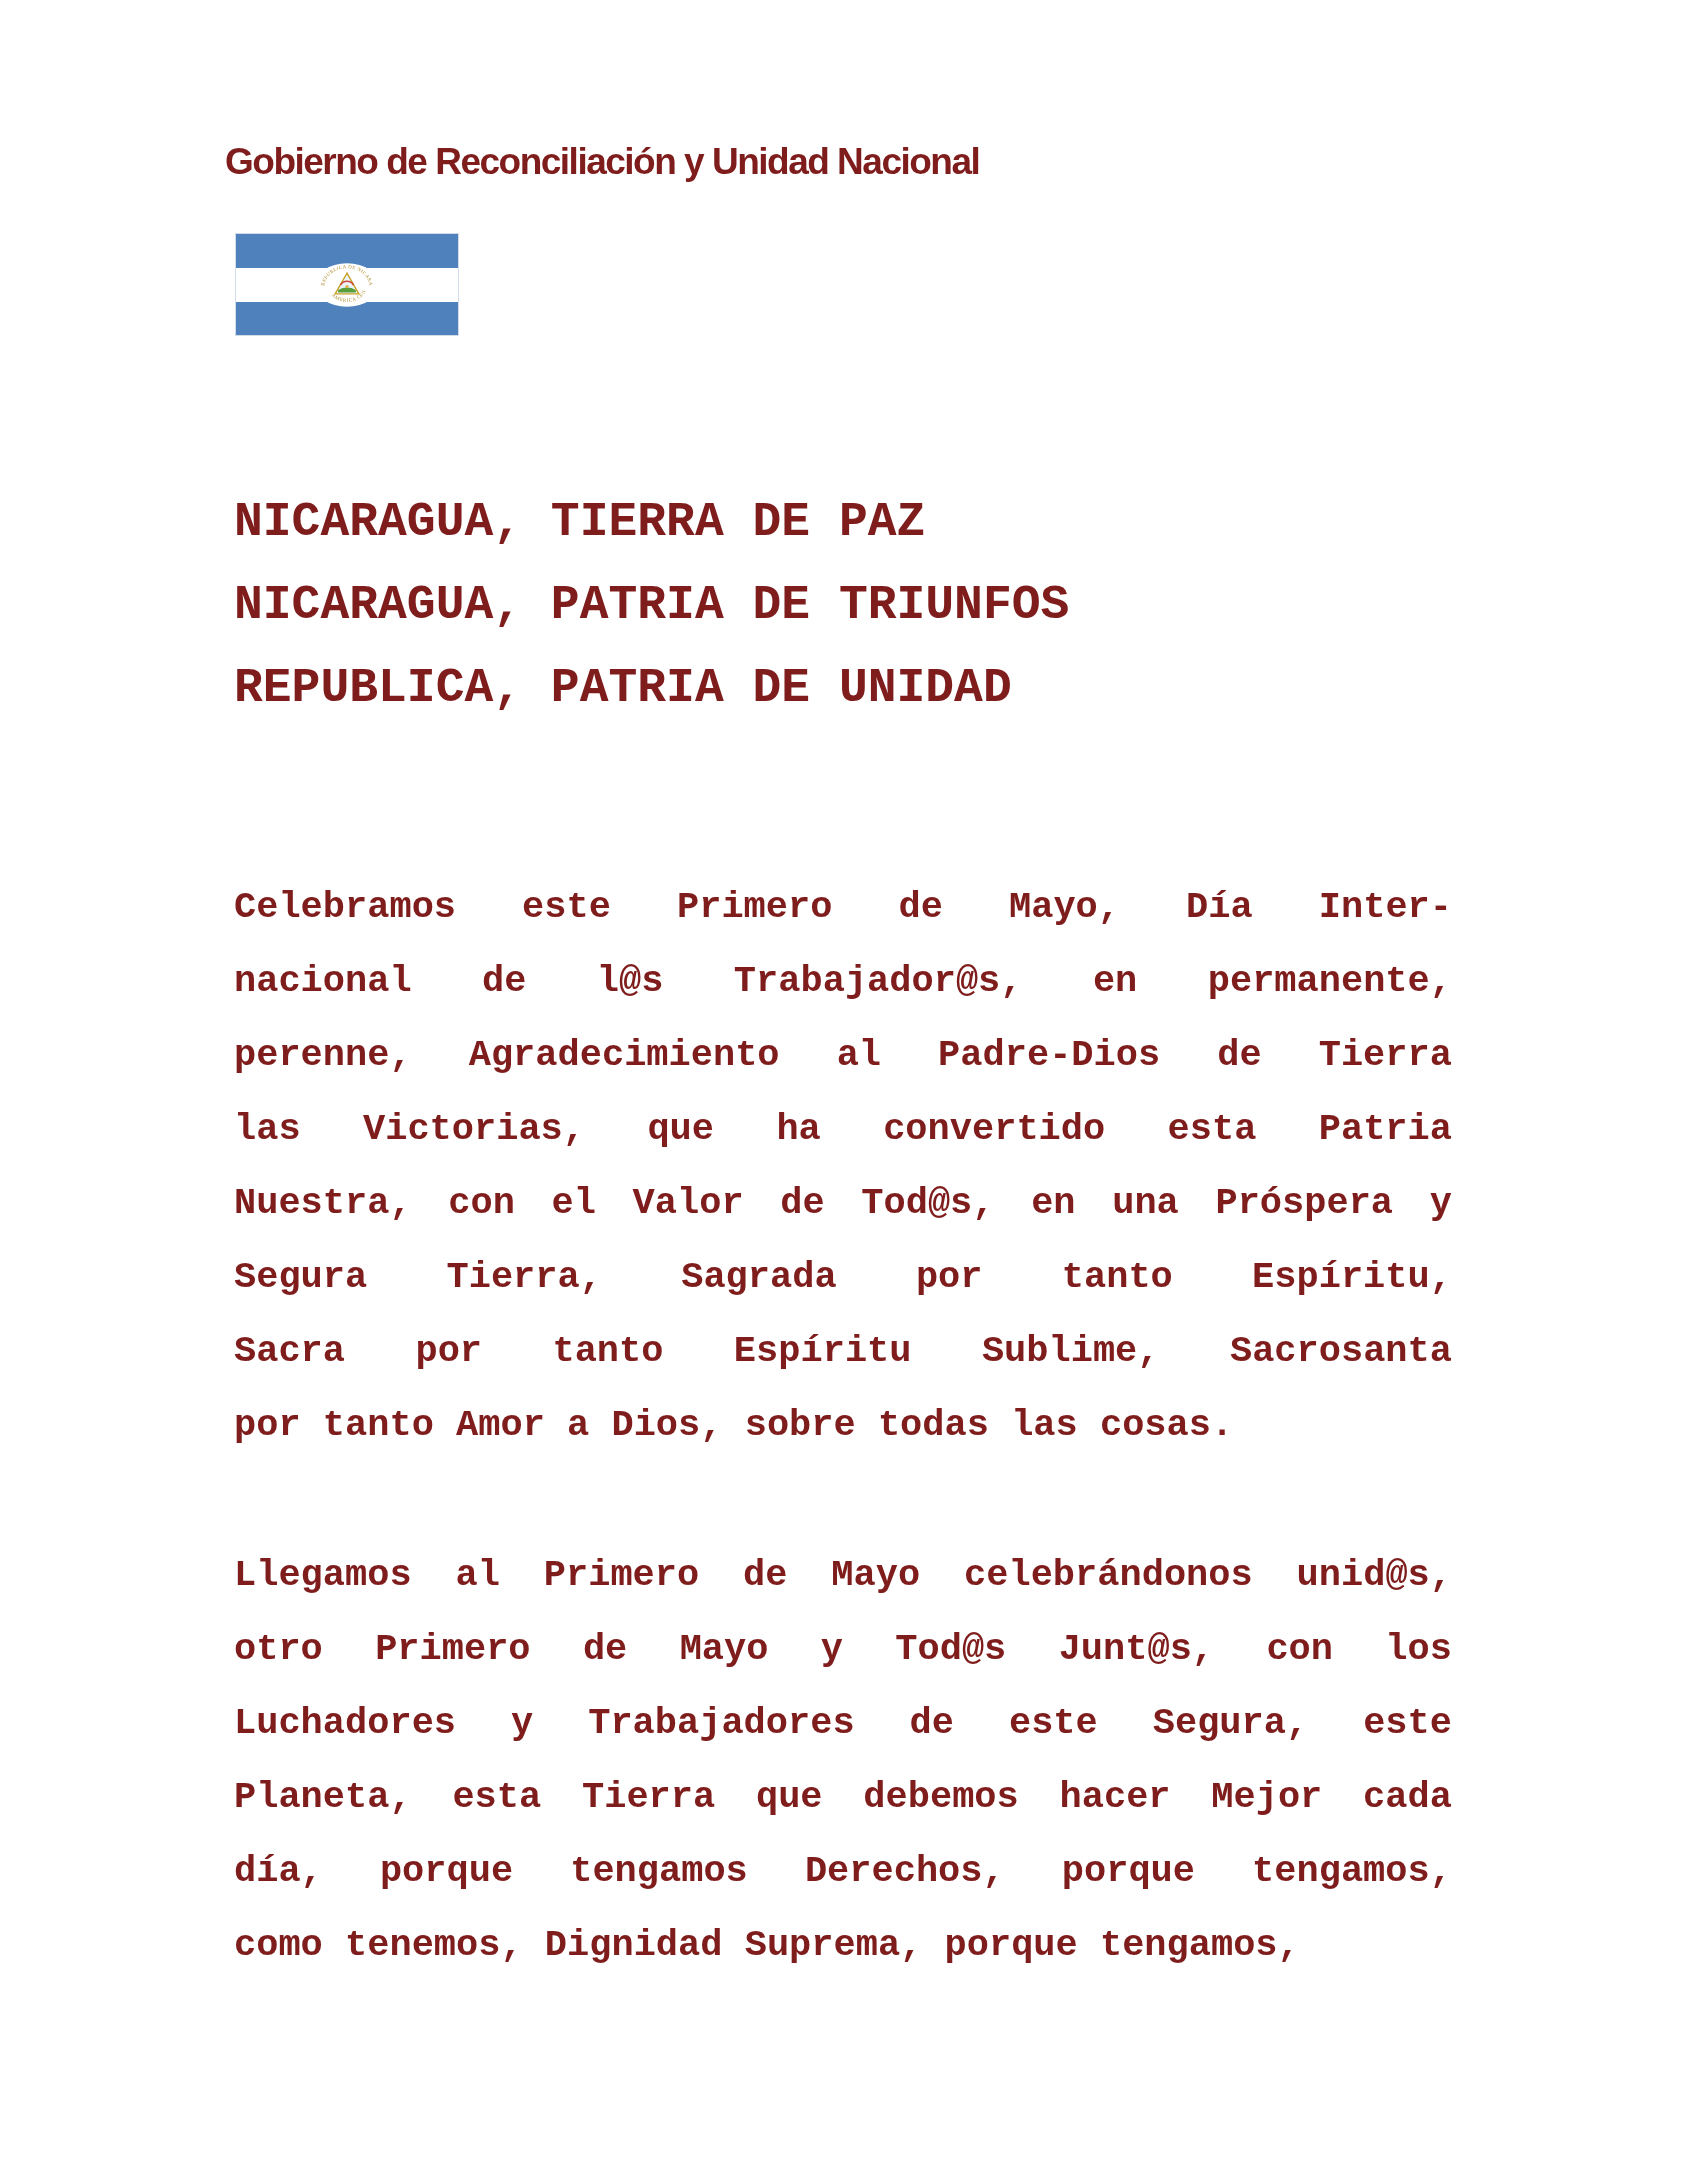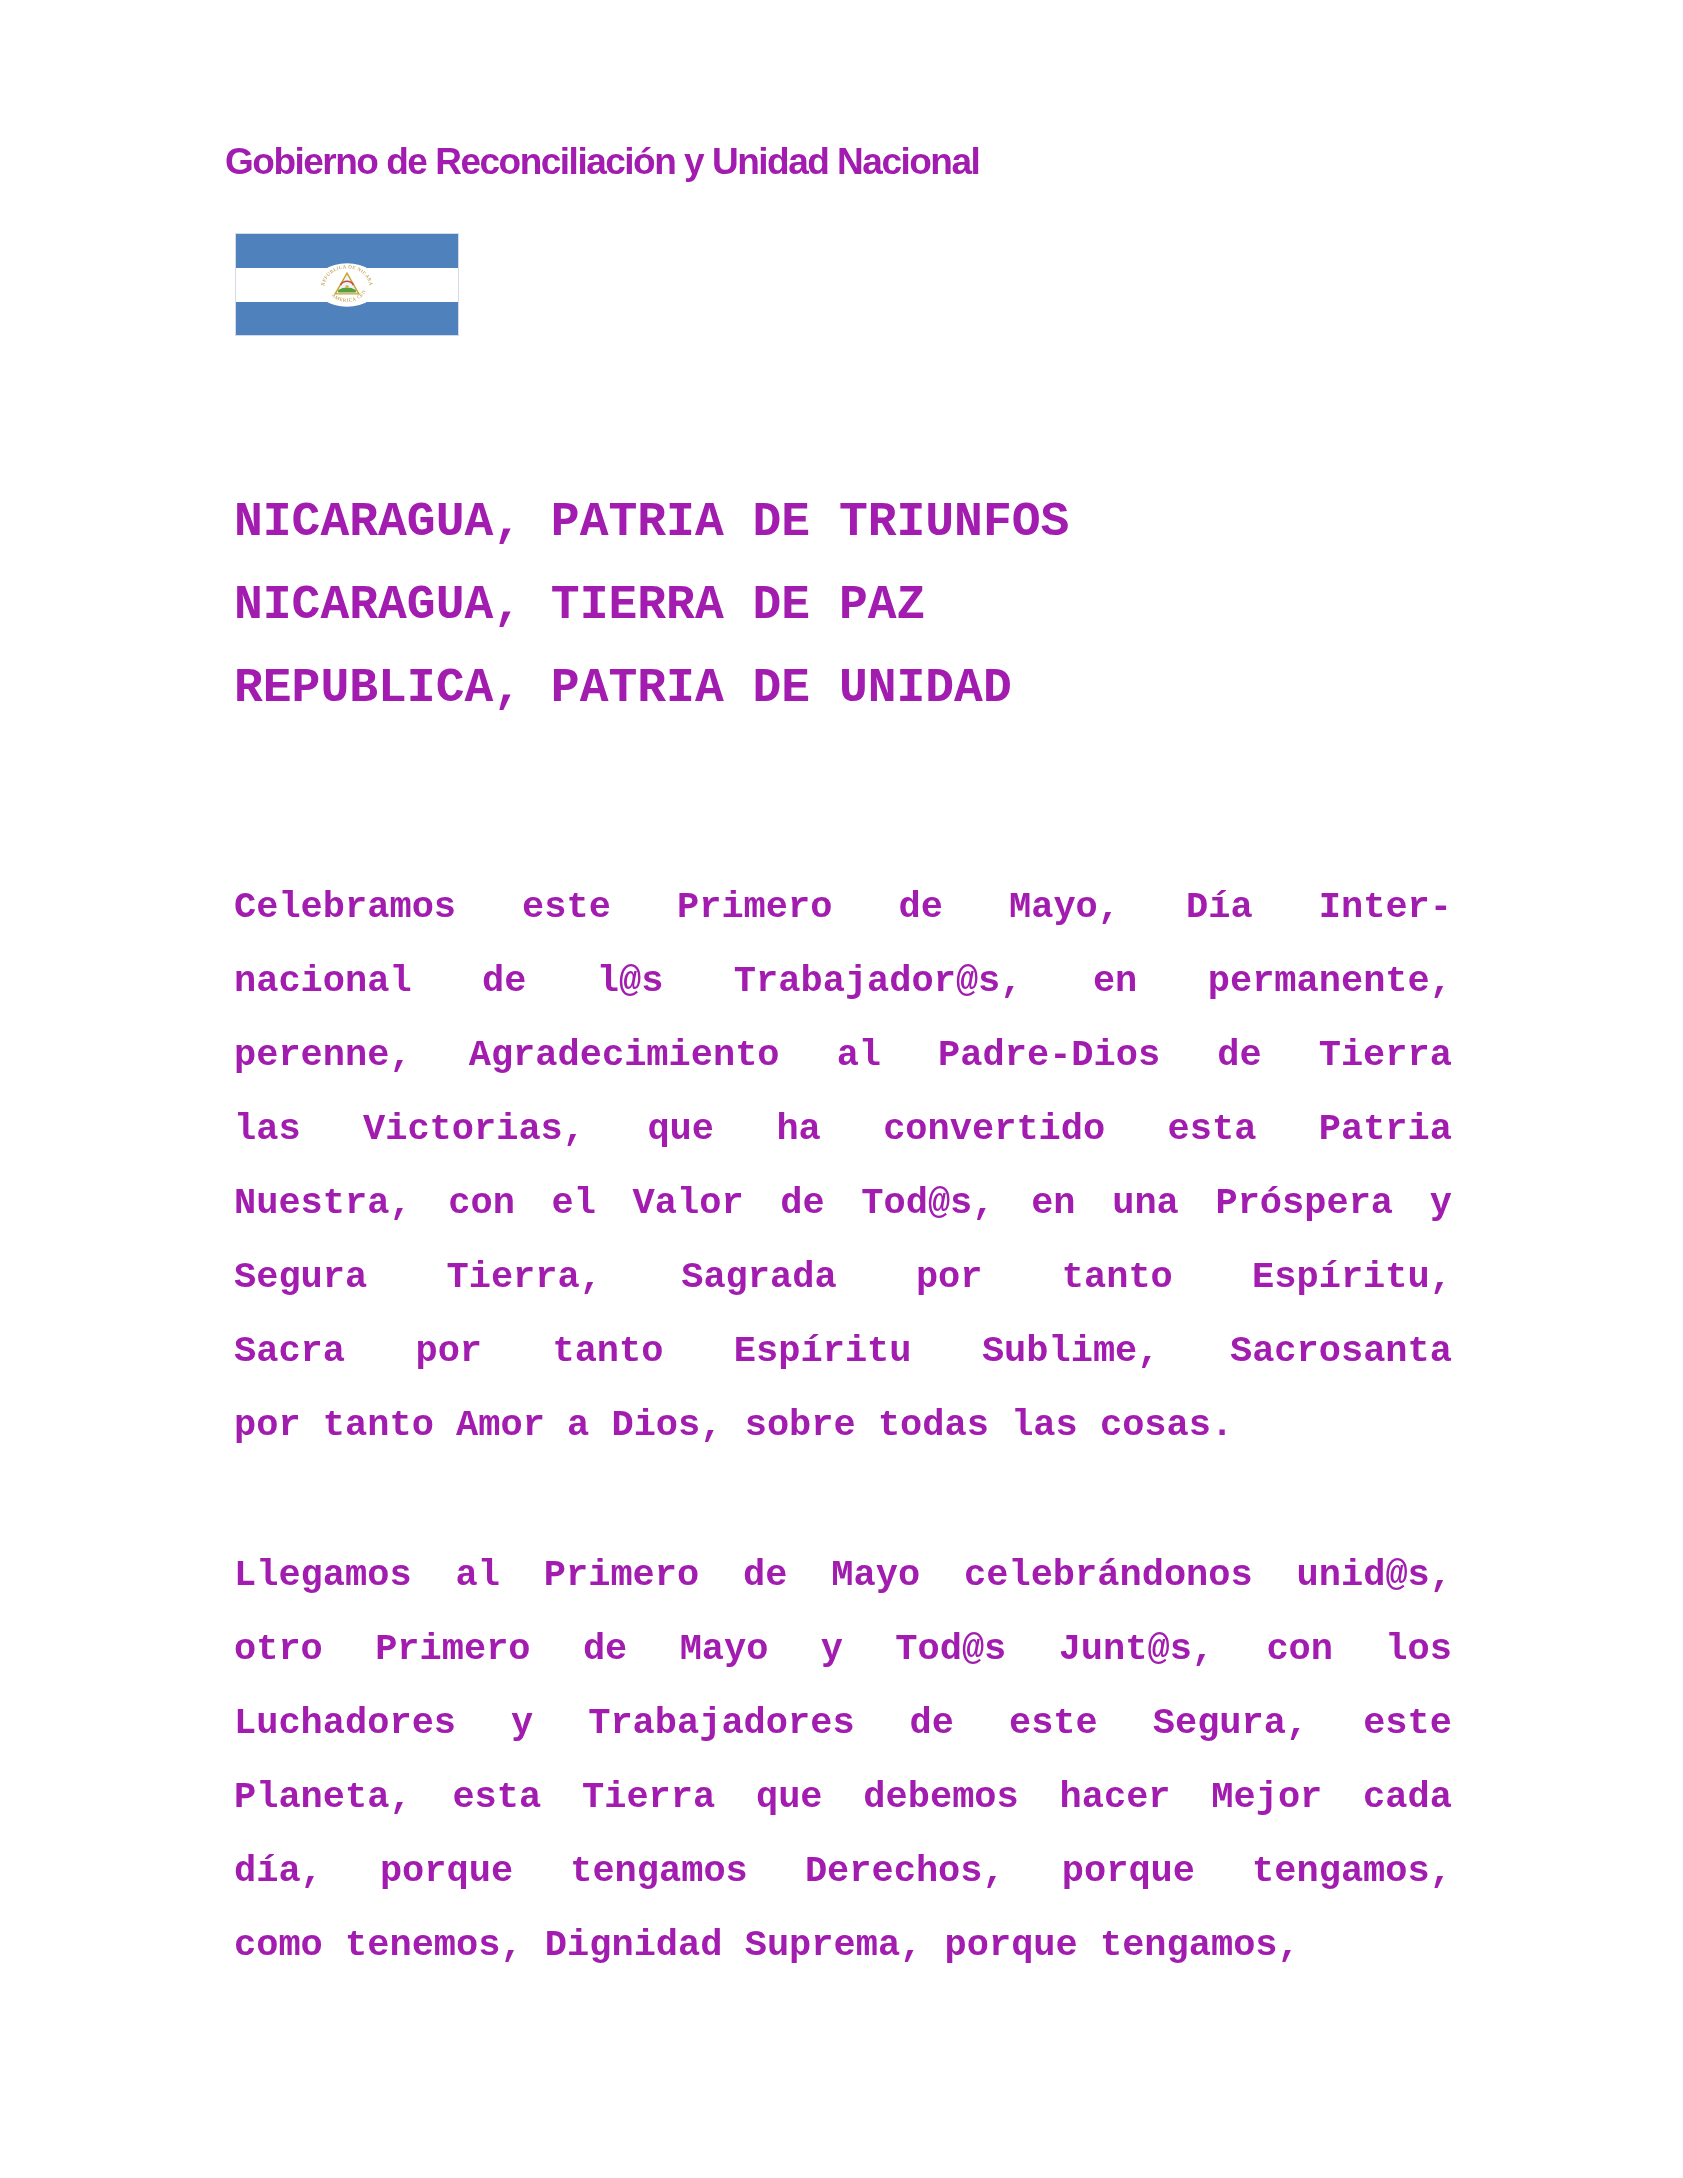--- a/index.html
+++ b/index.html
@@ -14,7 +14,7 @@
     background: #ffffff;
     overflow: hidden;
     font-family: "Liberation Mono", monospace;
-    color: #a21caf;
+    color: #7f1d1d;
   }
 
   

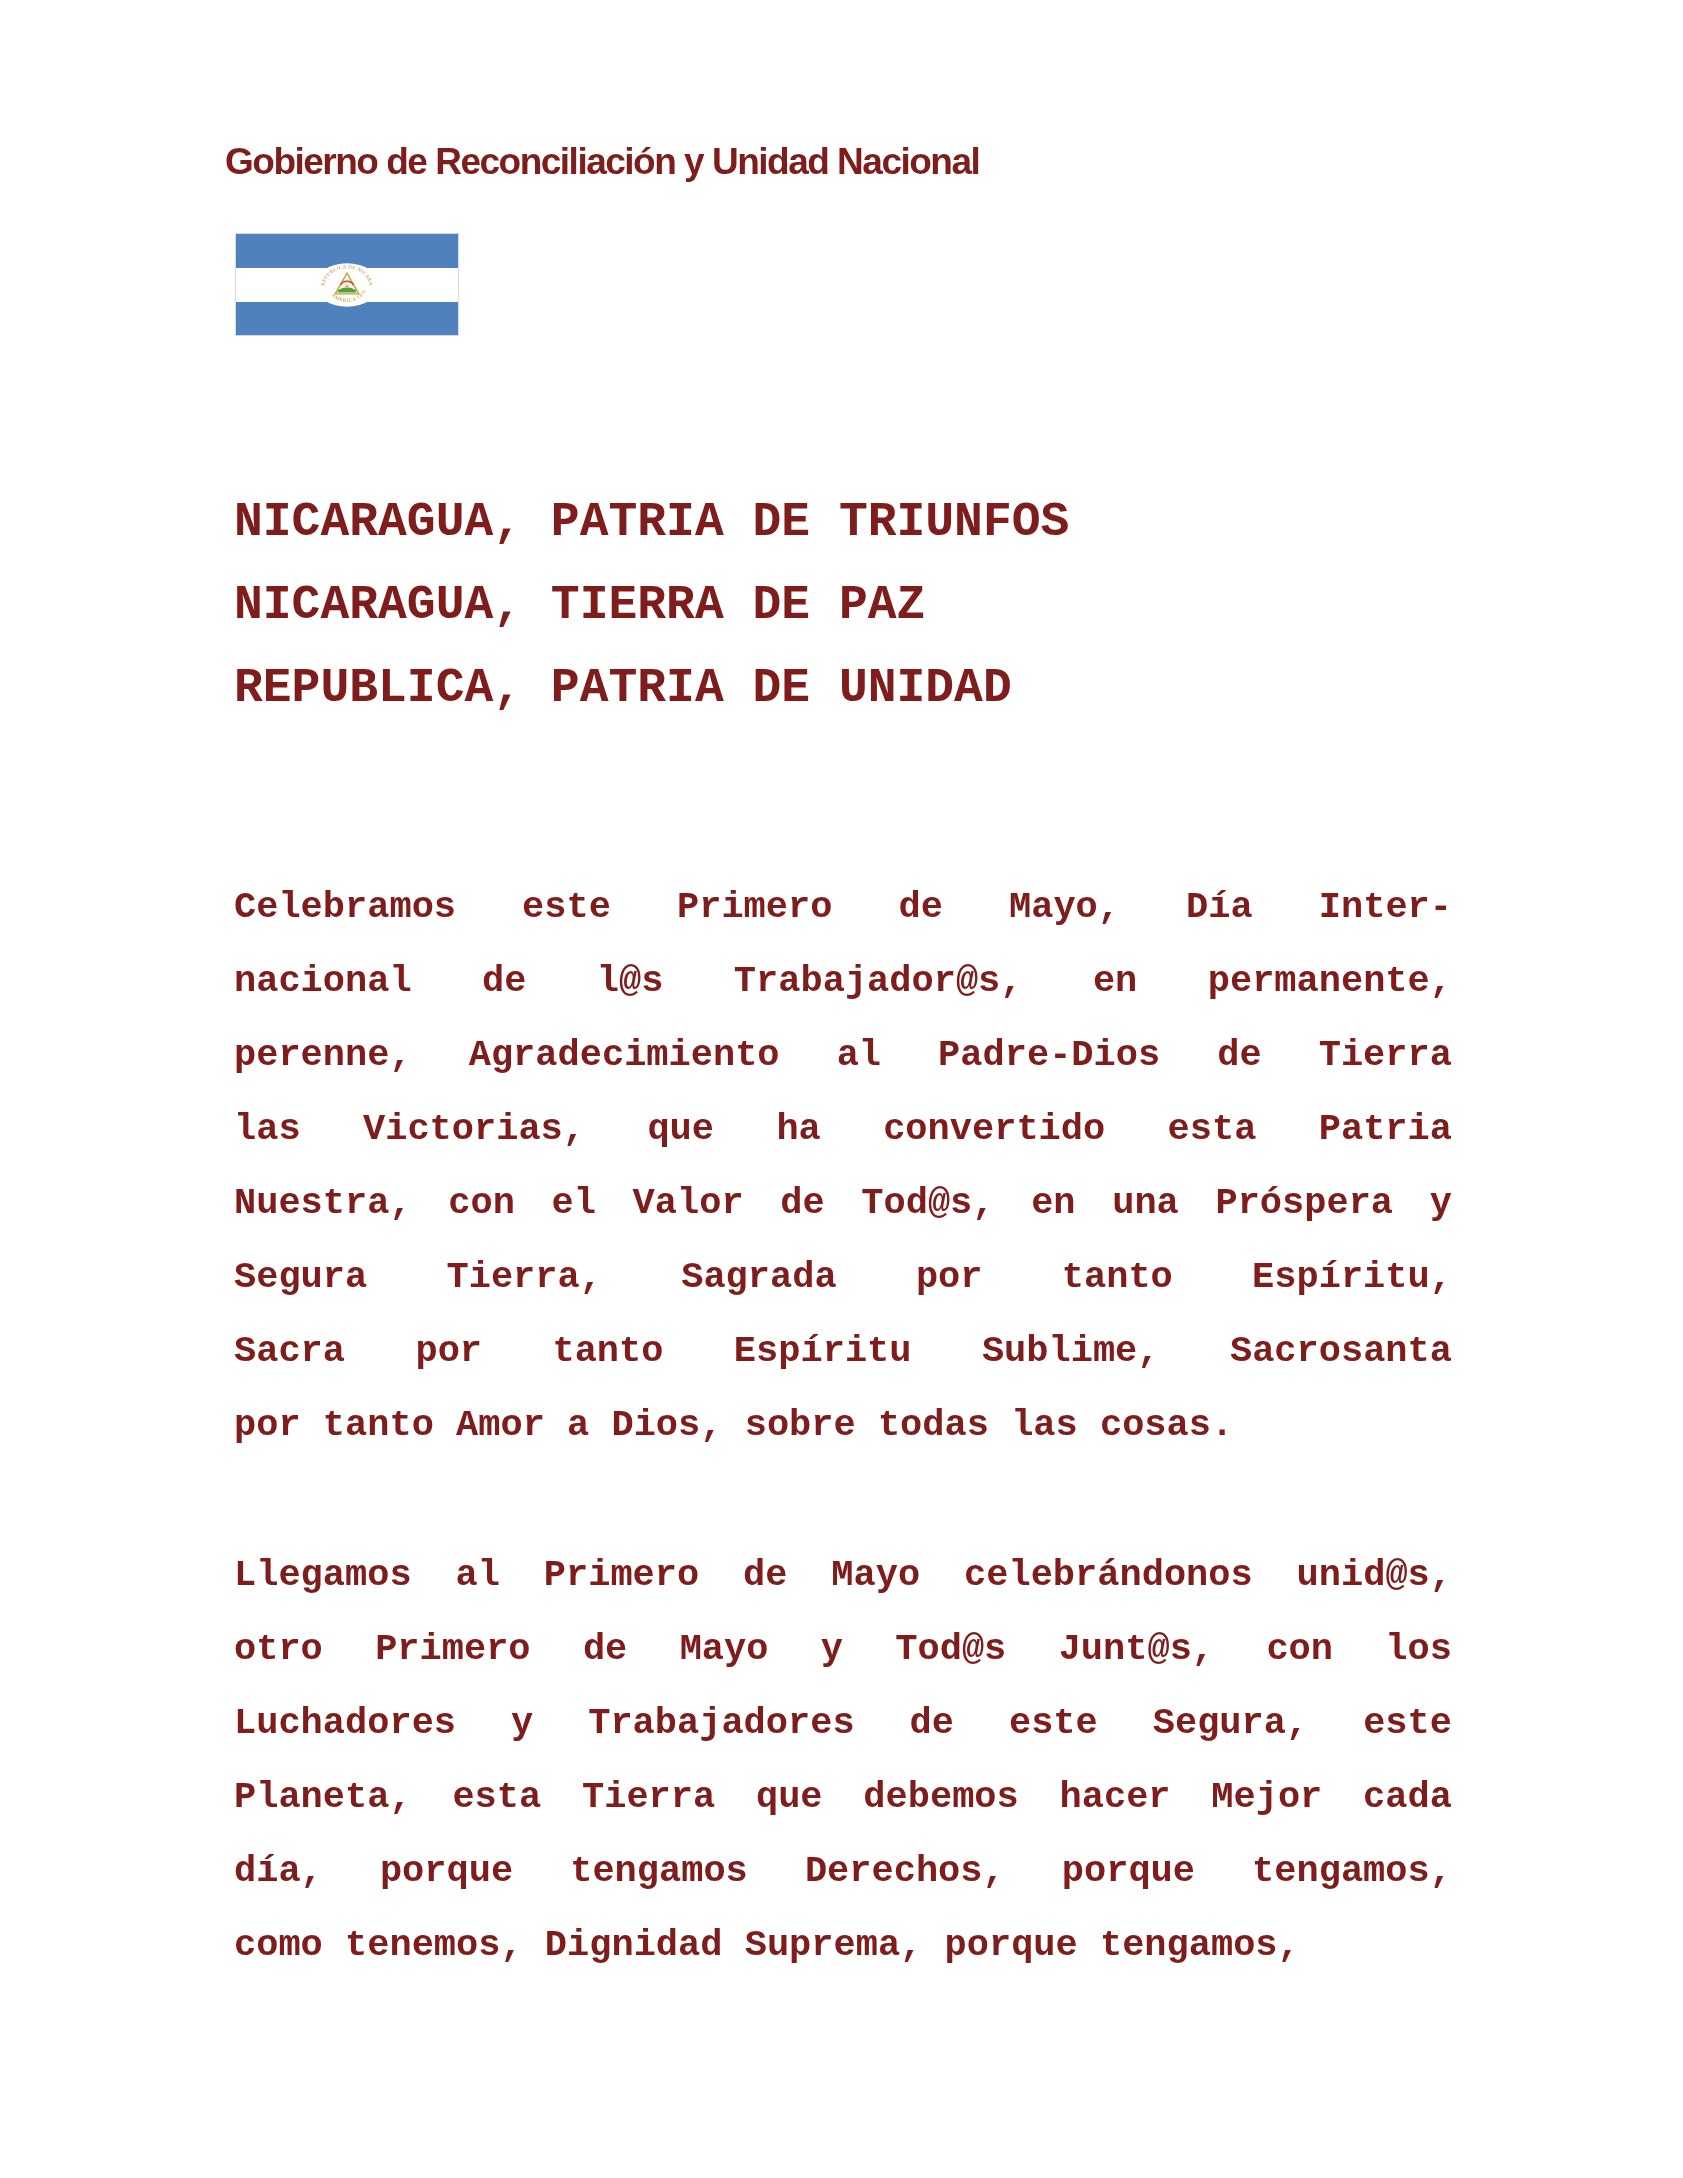--- a/index.html
+++ b/index.html
@@ -120,8 +120,8 @@
   </div>
 
   <div class="title-block">
+      <div class="line">NICARAGUA, TIERRA DE PAZ</div>
       <div class="line">NICARAGUA, PATRIA DE TRIUNFOS</div>
-      <div class="line">NICARAGUA, TIERRA DE PAZ</div>
       <div class="line">REPUBLICA, PATRIA DE UNIDAD</div>
     </div>
 

